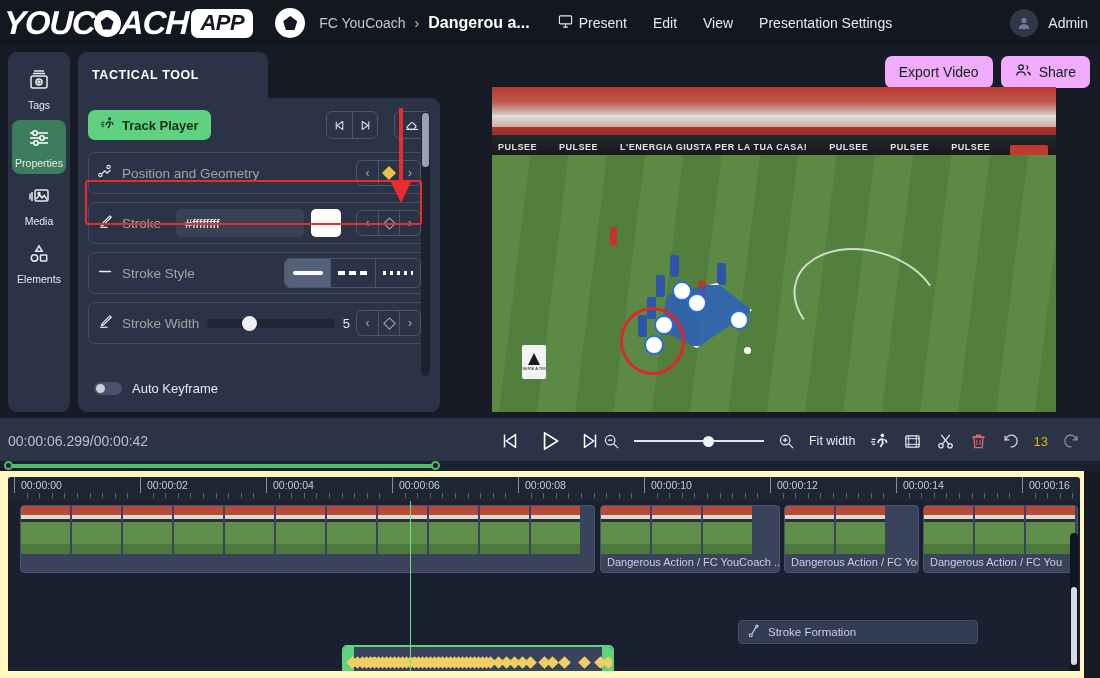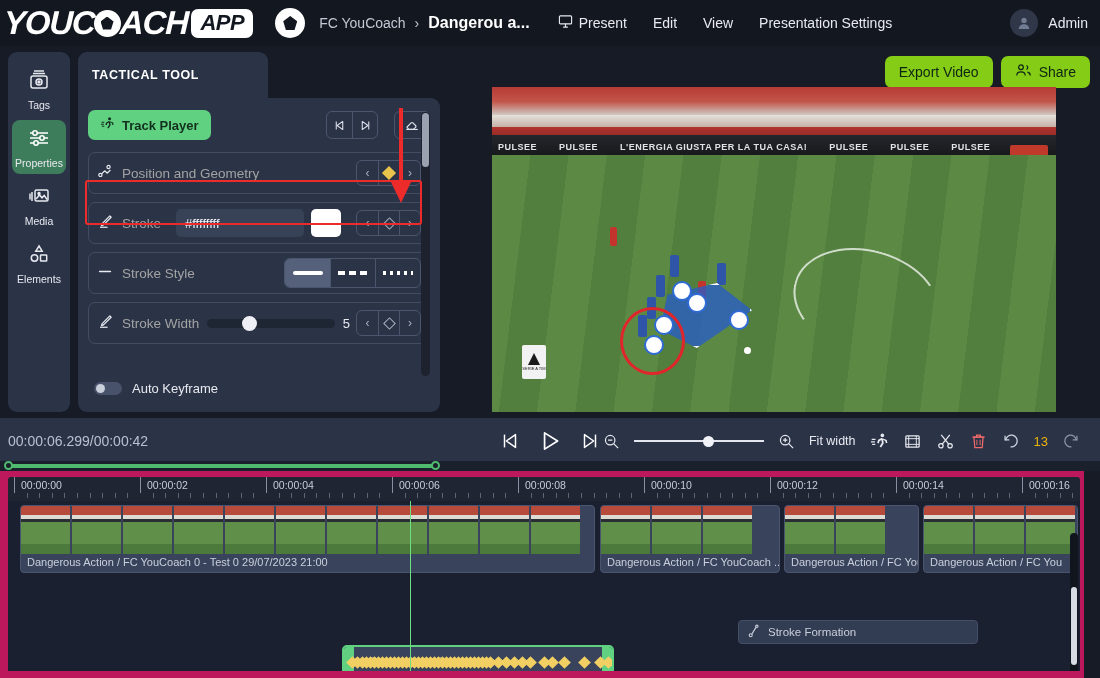--- a/index.html
+++ b/index.html
@@ -174,7 +174,7 @@
   
   .act-wrap { position: absolute; right: 10px; top: 56px; display: flex; gap: 8px; }
   .btn-green {
-    background: #84cc16; color: #0f2415; border: none; border-radius: 7px;
+    background: #f0abfc; color: #0f2415; border: none; border-radius: 7px;
     height: 32px; padding: 11px 14px; font-size: 14px; font-weight: 400;
     display: flex; align-items: center; gap: 7px; cursor: pointer;
     font-family: "Liberation Sans", sans-serif;

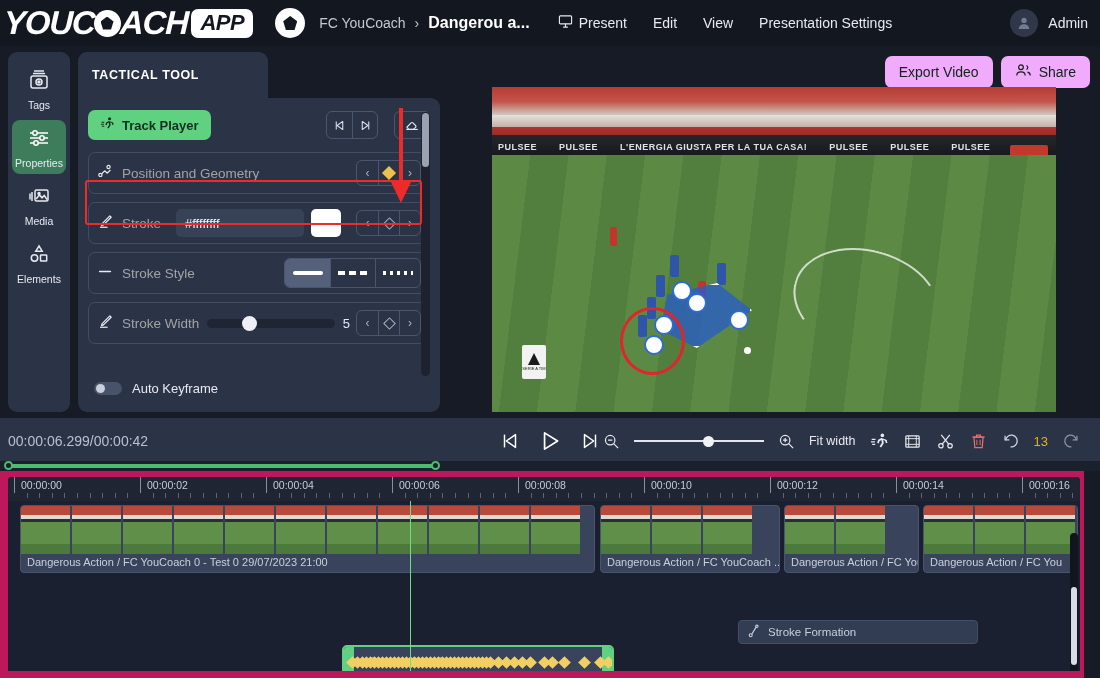--- a/index.html
+++ b/index.html
@@ -261,7 +261,7 @@
 
   
   .timeline {
-    position: absolute; left: 0; top: 471px; width: 1084px; height: 207px; background: #be185d;
+    position: absolute; left: 0; top: 471px; width: 1084px; height: 207px; background: #fef9c3;
   }
   .ruler {
     position: absolute; left: 8px; top: 6px; width: 1072px; height: 24px;

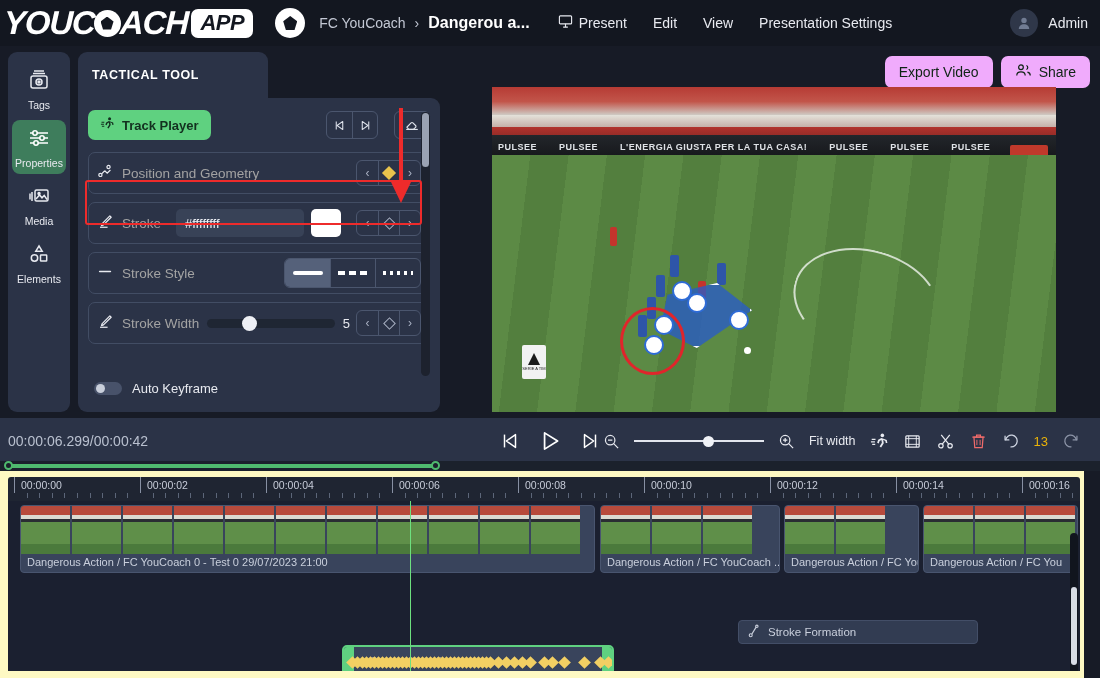--- a/index.html
+++ b/index.html
@@ -824,7 +824,6 @@
               <div class="thumb"></div>
               <div class="thumb"></div>
             </div>
-            <div class="clip-label">Dangerous Action / FC YouCoach 0 - Test 0 29/07/2023 21:00</div>
           </div>
           <div class="clip" style="left: 592px; top: 4px; width: 180px; height: 68px;">
             <div class="clip-thumbs">

